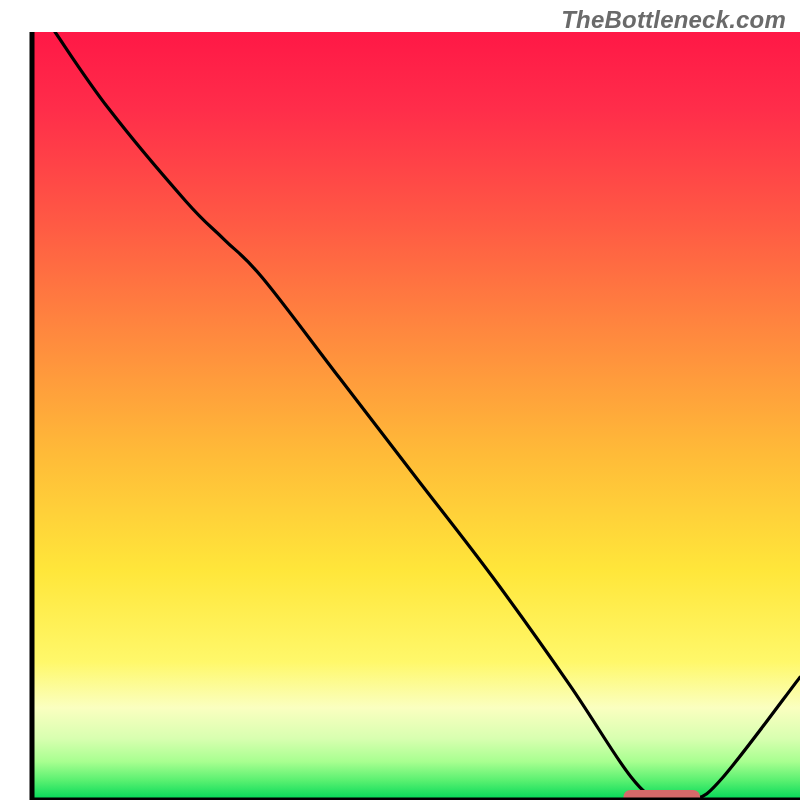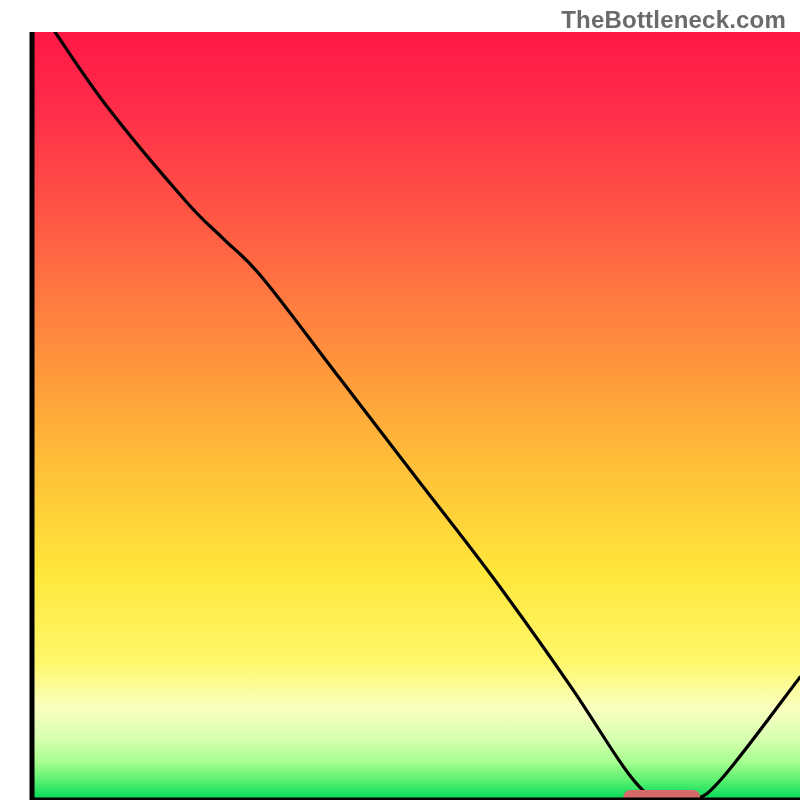--- a/index.html
+++ b/index.html
@@ -14,6 +14,7 @@
     position: relative;
     width: 800px;
     height: 800px;
+    font-style: italic;
   }
   .watermark {
     position: absolute;

